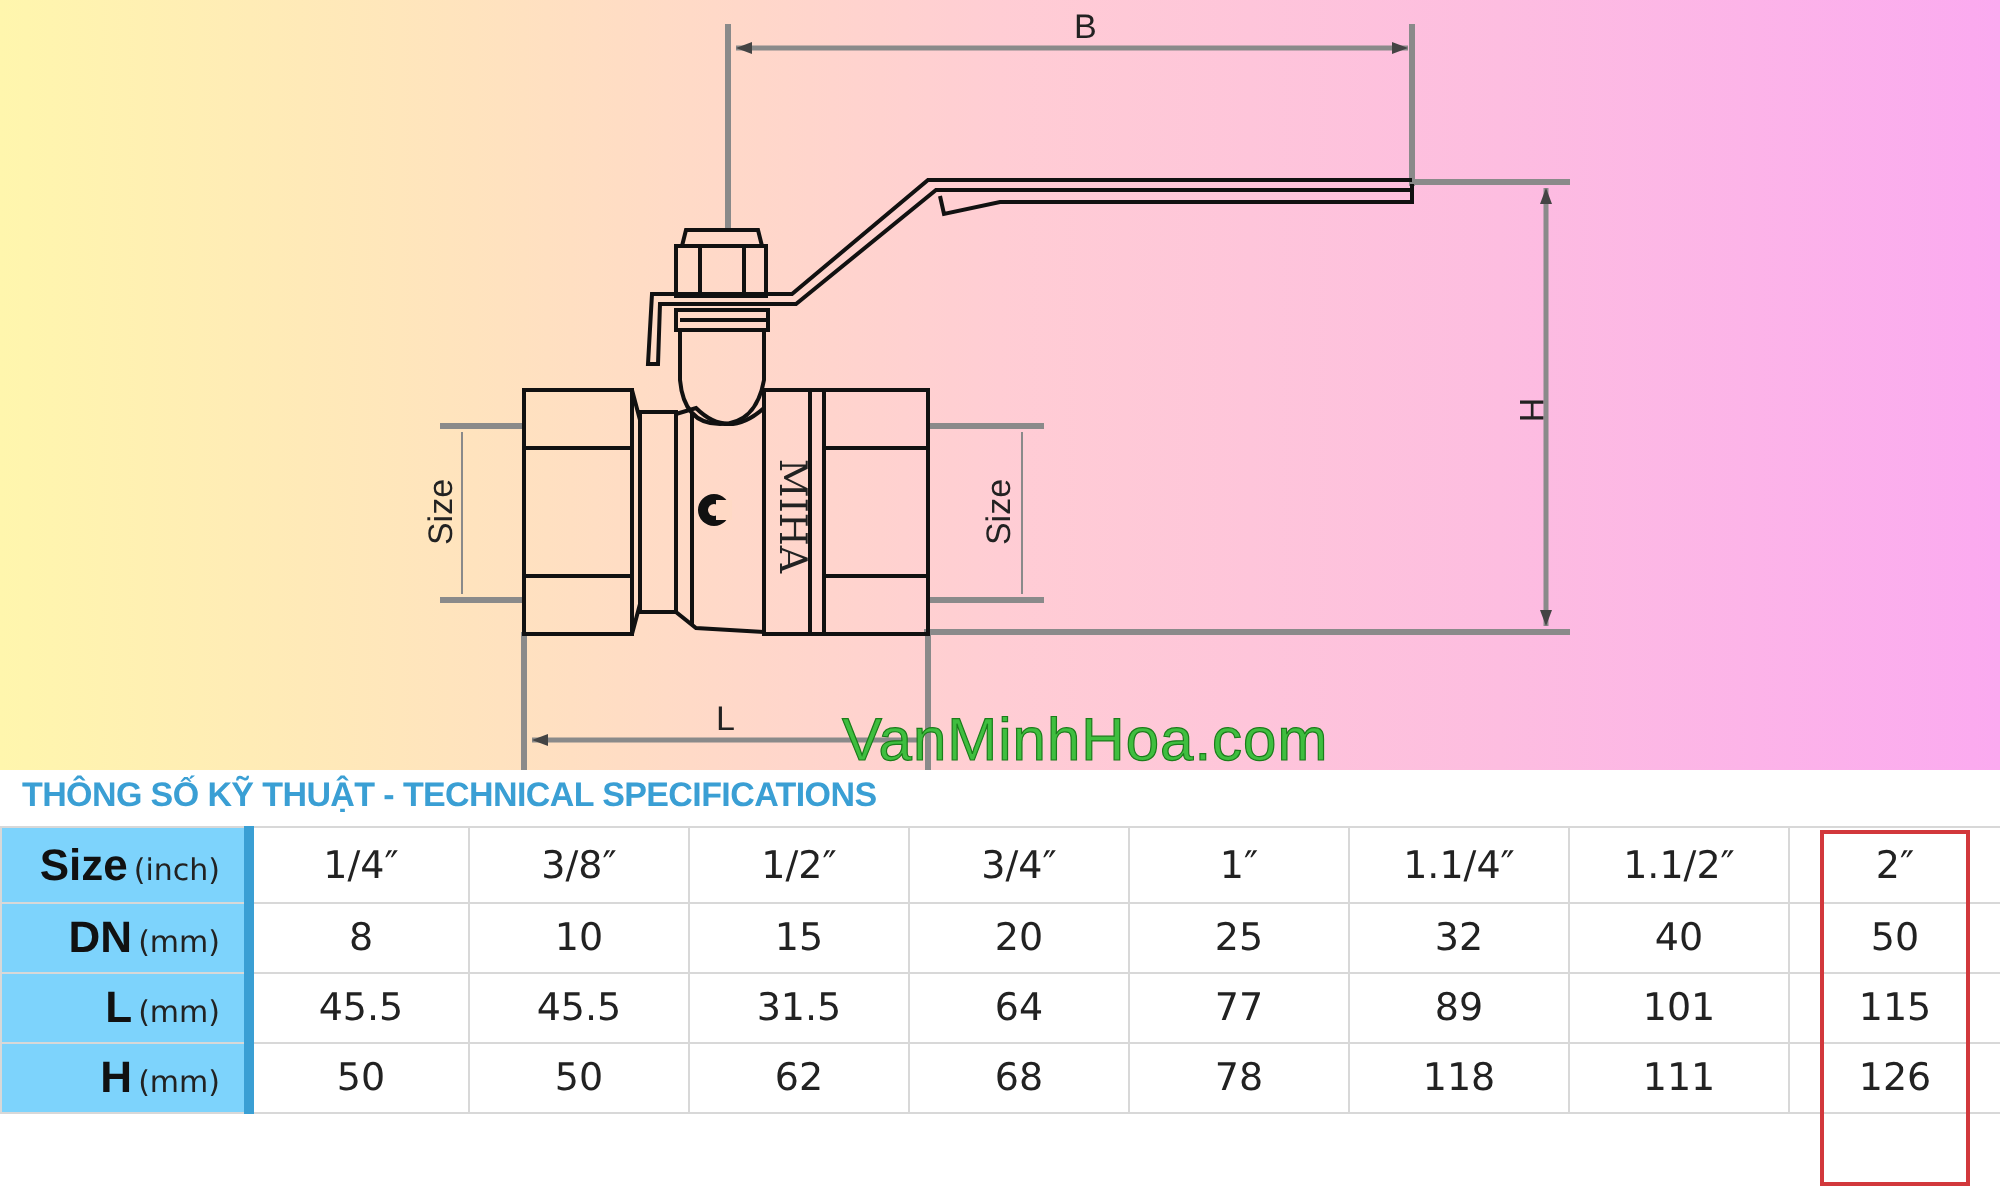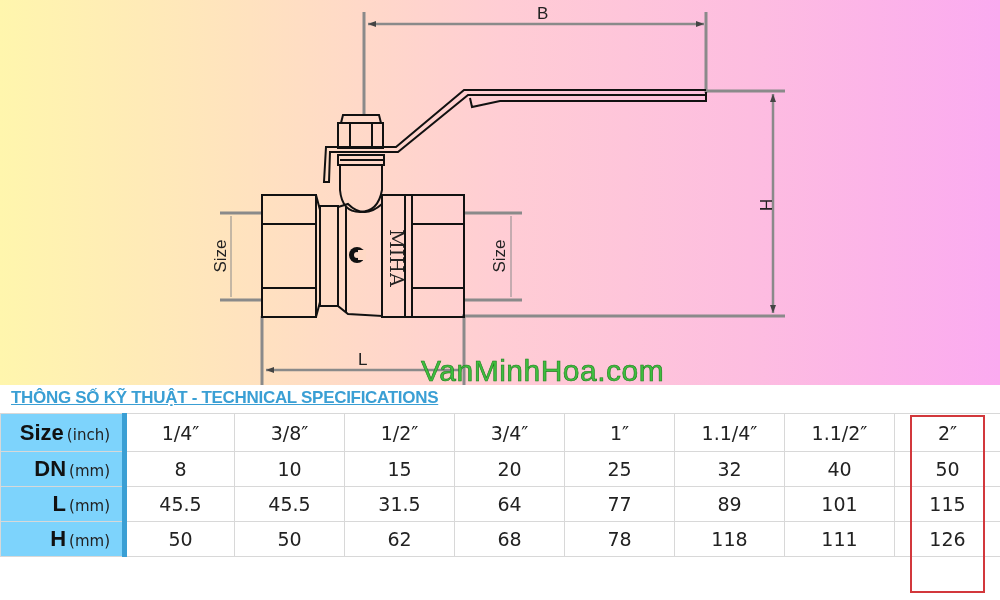--- a/index.html
+++ b/index.html
@@ -9,7 +9,7 @@
   .diagram svg { position: absolute; left: 0; top: 0; }
   .watermark { position: absolute; left: 410px; top: 356px; font-size: 30px; color: #3fbe3f; font-family: "Liberation Sans", sans-serif;
     -webkit-text-stroke: 0.6px #1a7d1a; letter-spacing: 0.5px; line-height: 1; margin-left: 11px; }
-  .spec-title { position: absolute; left: 11px; top: 388px; font-size: 17px; font-weight: bold; color: #3a9fd4; letter-spacing: -0.3px; font-family: "Liberation Sans", sans-serif; text-decoration: underline; }
+  .spec-title { position: absolute; left: 11px; top: 388px; font-size: 17px; font-weight: bold; color: #3a9fd4; letter-spacing: -0.3px; font-family: "Liberation Sans", sans-serif; }
   table.specs { position: absolute; left: 0; top: 413px; width: 1000px; border-collapse: collapse; table-layout: fixed; }
   table.specs td { border: 1.5px solid #d8d8d8; height: 34px; padding: 0; text-align: center; font-size: 19px; color: #222; font-family: "DejaVu Sans", sans-serif; }
   table.specs tr:nth-child(1) td { height: 37px; }

